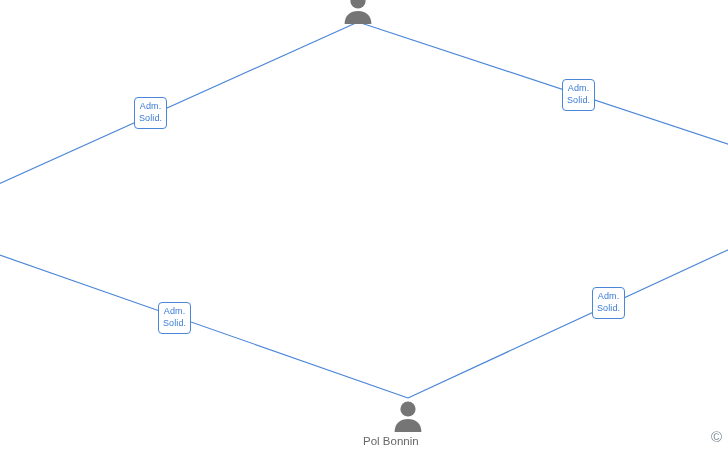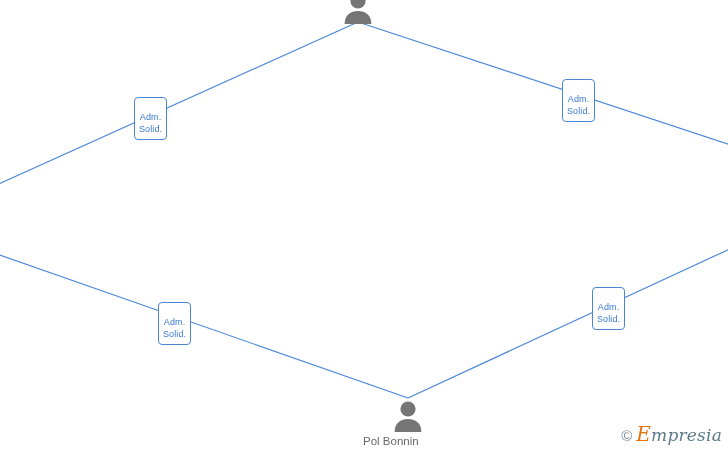--- a/index.html
+++ b/index.html
@@ -56,7 +56,7 @@
     background: #ffffff;
     border: 1px solid #4a86d8;
     border-radius: 4px;
-    padding: 14px 4px 4px 4px;
+    padding: 3px 4px 4px 4px;
     text-align: center;
     font-size: 9px;
     line-height: 11.5px;

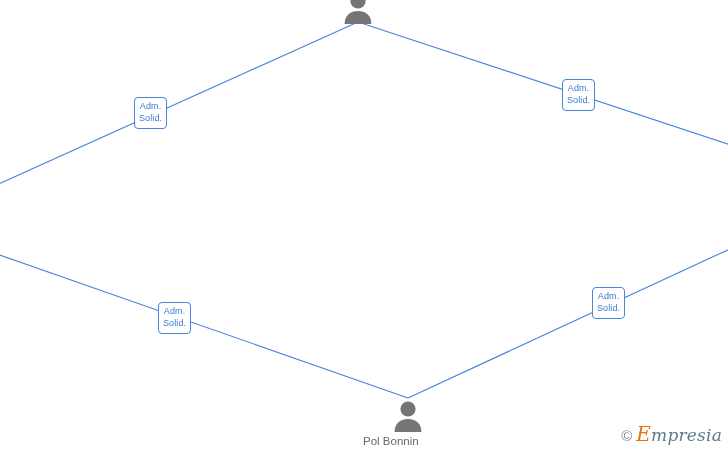--- a/index.html
+++ b/index.html
@@ -148,7 +148,6 @@
 
   <div id="watermark">
     <span class="copy-mark">©</span>
-    <span class="brand"><span class="brand-initial">E</span><span>mpresia</span></span>
   </div>
 
 </div>

